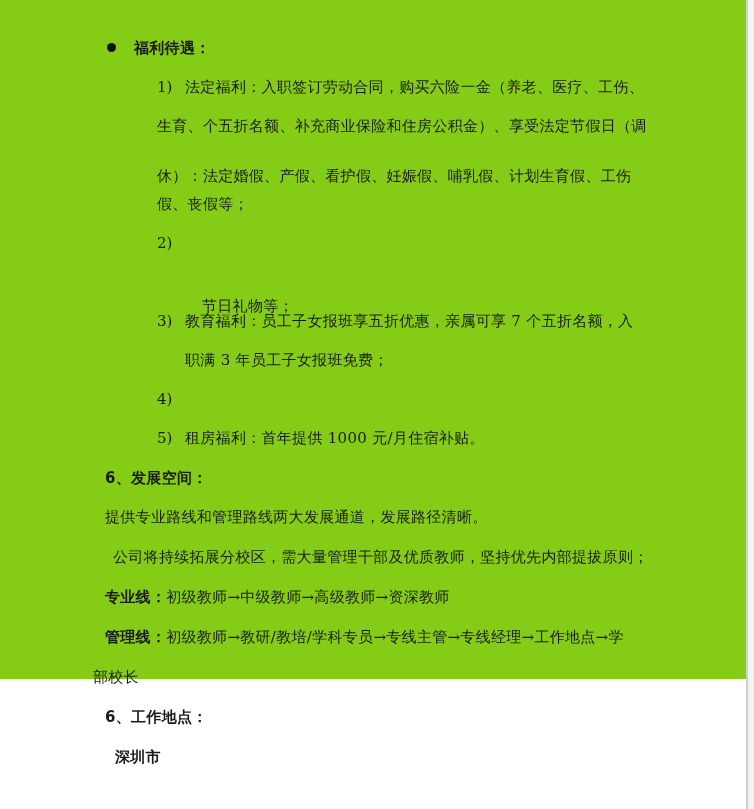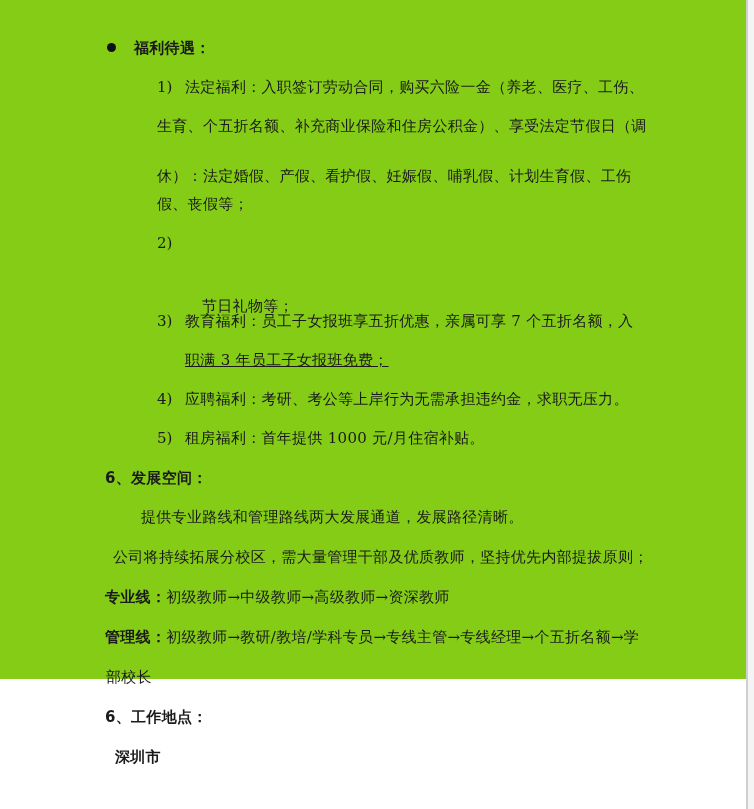--- a/index.html
+++ b/index.html
@@ -51,7 +51,7 @@
 
   <div class="num" style="left:157px; top:311px;">3)</div>
   <div class="line" style="left:185px; top:311px;">教育福利：员工子女报班享五折优惠，亲属可享 7 个五折名额，入</div>
-  <div class="line" style="left:185px; top:350px;text-decoration:underline;">职满 3 年员工子女报班免费；</div>
+  <div class="line" style="left:185px; top:350px;">职满 3 年员工子女报班免费；</div>
 
   <div class="num" style="left:157px; top:389px;">4)</div>
   <div class="line" style="left:185px; top:389px;">应聘福利：考研、考公等上岸行为无需承担违约金，求职无压力。</div>

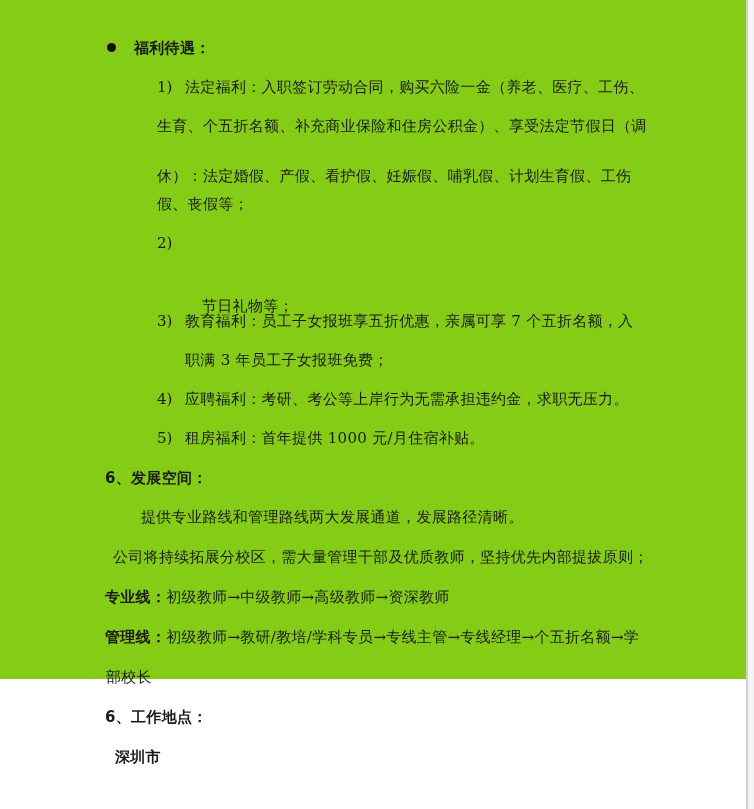--- a/index.html
+++ b/index.html
@@ -54,7 +54,6 @@
   <div class="line" style="left:185px; top:350px;">职满 3 年员工子女报班免费；</div>
 
   <div class="num" style="left:157px; top:389px;">4)</div>
-  <div class="line" style="left:185px; top:389px;">应聘福利：考研、考公等上岸行为无需承担违约金，求职无压力。</div>
 
   <div class="num" style="left:157px; top:428px;">5)</div>
   <div class="line" style="left:185px; top:428px;">租房福利：首年提供 1000 元/月住宿补贴。</div>

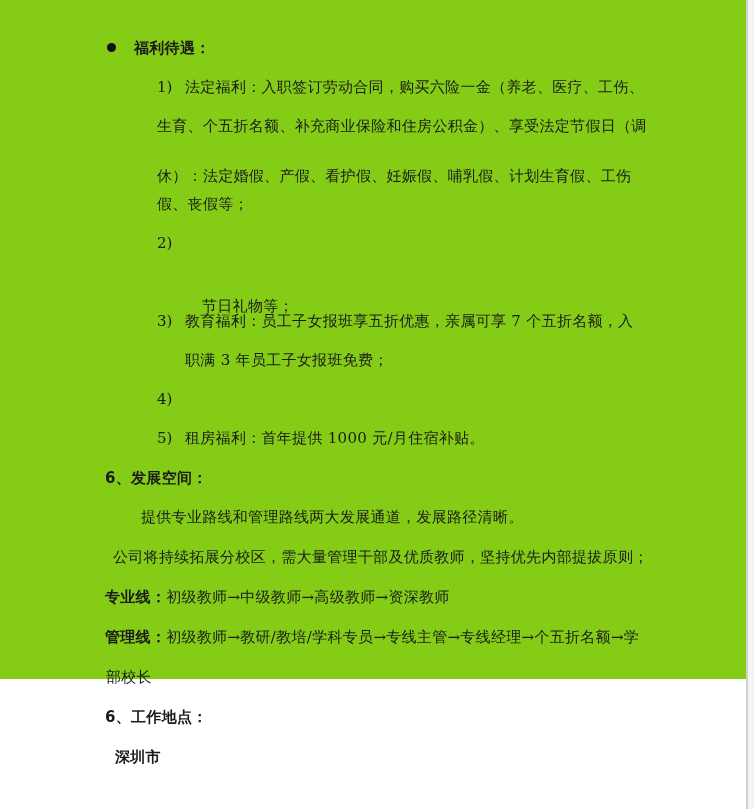--- a/index.html
+++ b/index.html
@@ -59,7 +59,7 @@
   <div class="line" style="left:185px; top:428px;">租房福利：首年提供 1000 元/月住宿补贴。</div>
 
   <div class="line bold" style="left:105px; top:468px;">6、发展空间：</div>
-  <div class="line" style="left:105px; top:507px;margin-left:36px;">提供专业路线和管理路线两大发展通道，发展路径清晰。</div>
+  <div class="line" style="left:105px; top:507px;">提供专业路线和管理路线两大发展通道，发展路径清晰。</div>
   <div class="line" style="left:105px; top:547px;margin-left:8px;">公司将持续拓展分校区，需大量管理干部及优质教师，坚持优先内部提拔原则；</div>
 
   <div class="line" style="left:105px; top:587px;">

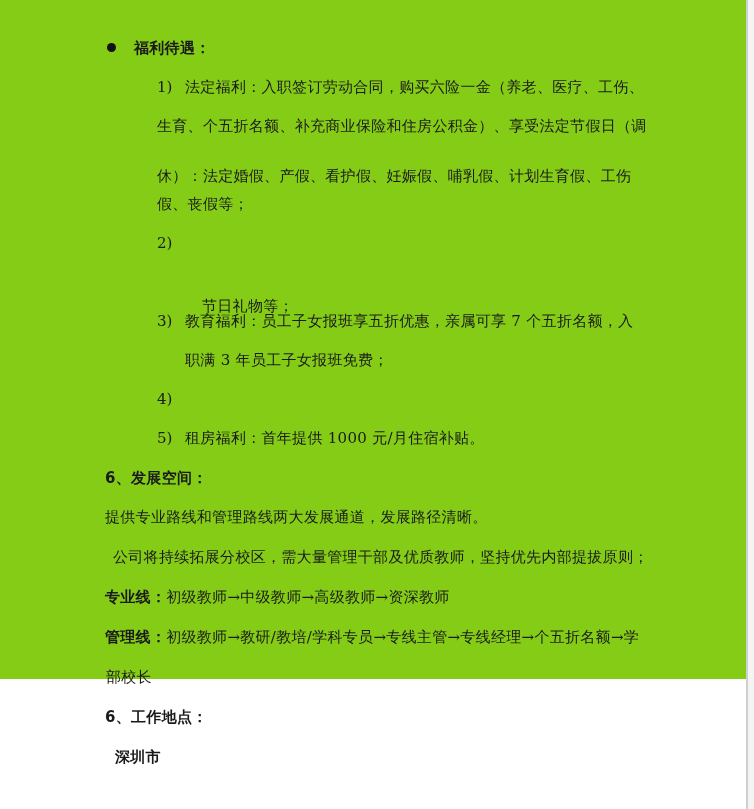--- a/index.html
+++ b/index.html
@@ -67,7 +67,7 @@
   </div>
 
   <div class="line" style="left:105px; top:627px;">
-    <span class="bold">管理线：</span><span>初级教师→教研/教培/学科专员→专线主管→专线经理→个五折名额→学</span>
+    <span class="bold">管理线：</span><span>初级教师→教研/教培/学科专员→专线主管→专线经理→工作地点→学</span>
   </div>
   <div class="line" style="left:106px; top:667px;">部校长</div>
 

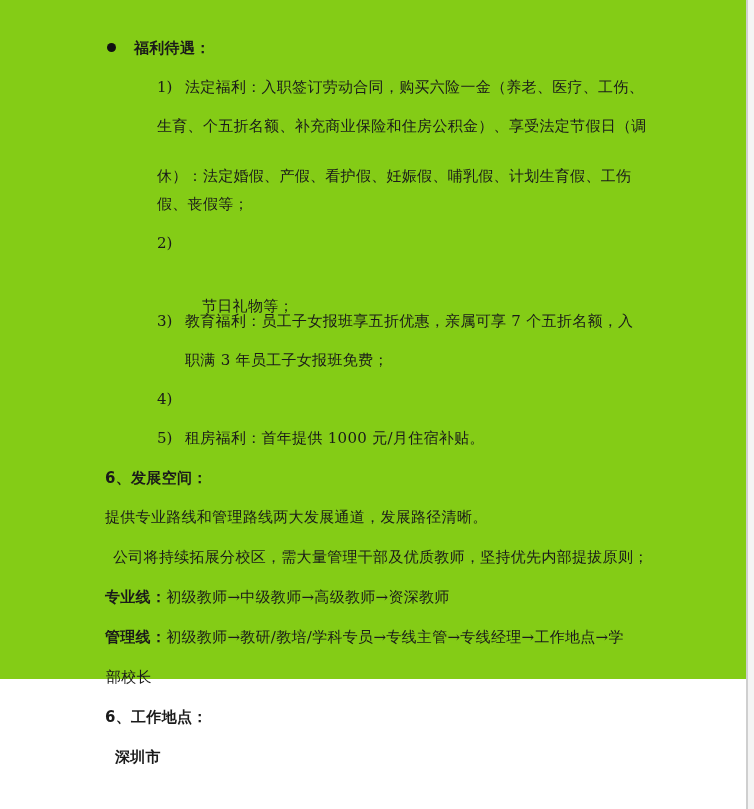--- a/index.html
+++ b/index.html
@@ -69,7 +69,7 @@
   <div class="line" style="left:105px; top:627px;">
     <span class="bold">管理线：</span><span>初级教师→教研/教培/学科专员→专线主管→专线经理→工作地点→学</span>
   </div>
-  <div class="line" style="left:106px; top:667px;">部校长</div>
+  <div class="line" style="left:93px; top:667px;">部校长</div>
 
   <div class="line bold" style="left:105px; top:707px;">6、工作地点：</div>
   <div class="line bold" style="left:115px; top:747px;">深圳市</div>

